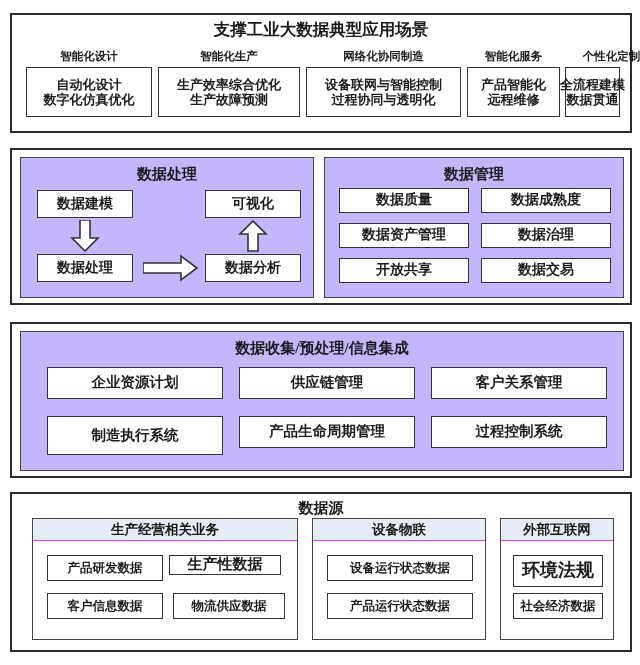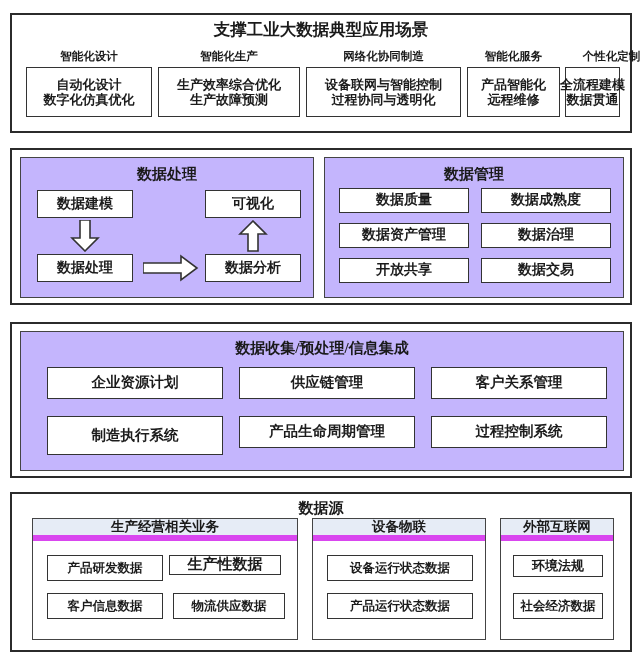--- a/index.html
+++ b/index.html
@@ -108,7 +108,7 @@
     left: 0; top: 0; right: 0;
     height: 22px;
     background: #e6ecf6;
-    border-bottom: 6px solid #d946ef;
+    border-bottom: 1px solid #d946ef;
     display: flex;
     align-items: center;
     justify-content: center;

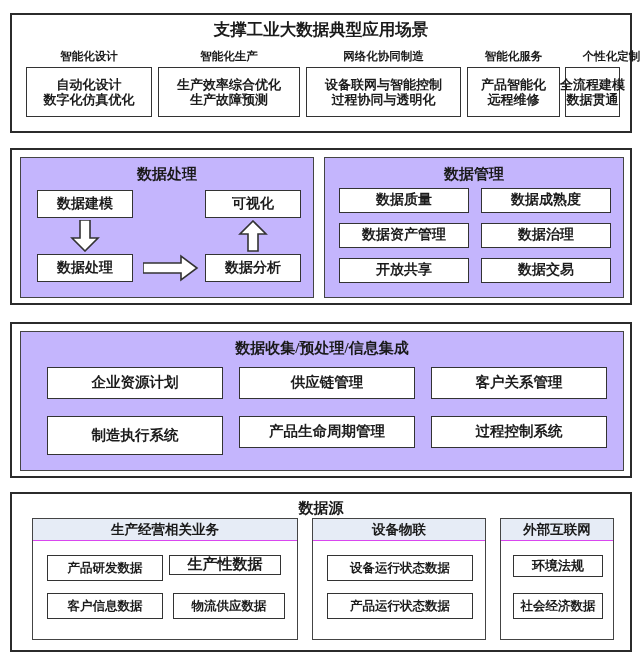--- a/index.html
+++ b/index.html
@@ -237,7 +237,7 @@
 
     <div class="srcgroup" style="left:488px; top:24px; width:114px; height:122px;padding-left:11px;">
       <div class="srchead">外部互联网</div>
-      <div class="box" style="left:12px; top:36px; width:90px; height:22px; font-size:13px;">环境法规</div>
+      <div class="box" style="left:12px; top:36px; width:90px; height:32px; font-size:18px;">环境法规</div>
       <div class="box" style="left:12px; top:74px; width:90px; height:26px; font-size:12.5px;">社会经济数据</div>
     </div>
   </div>

